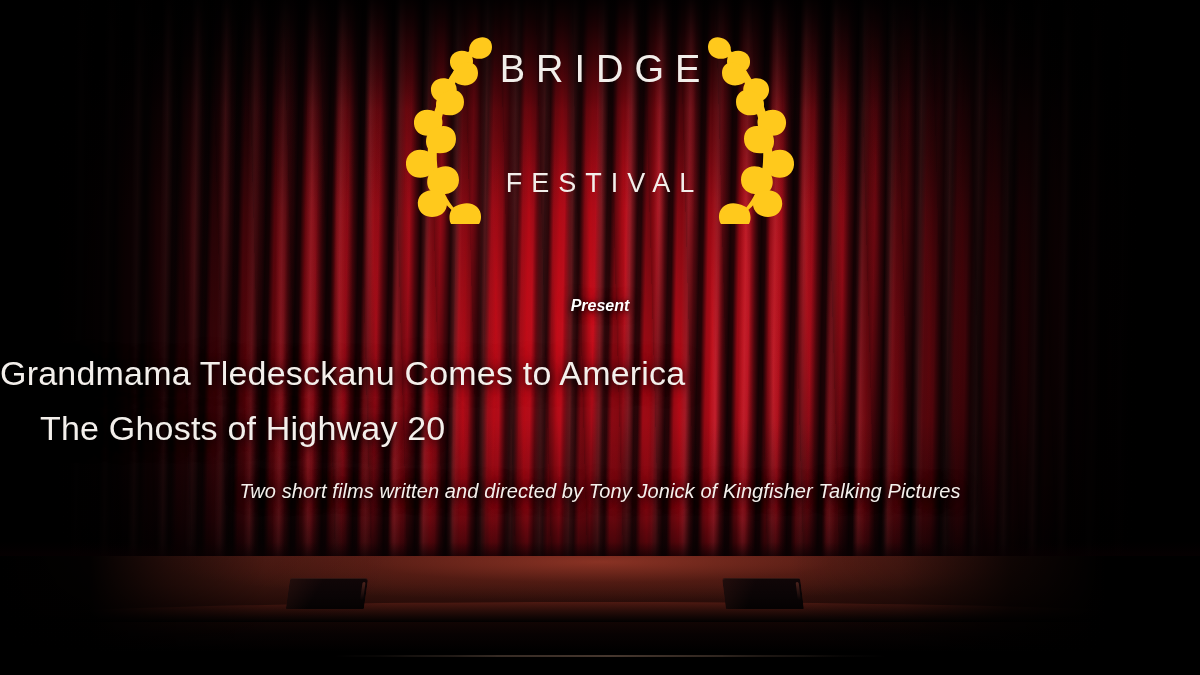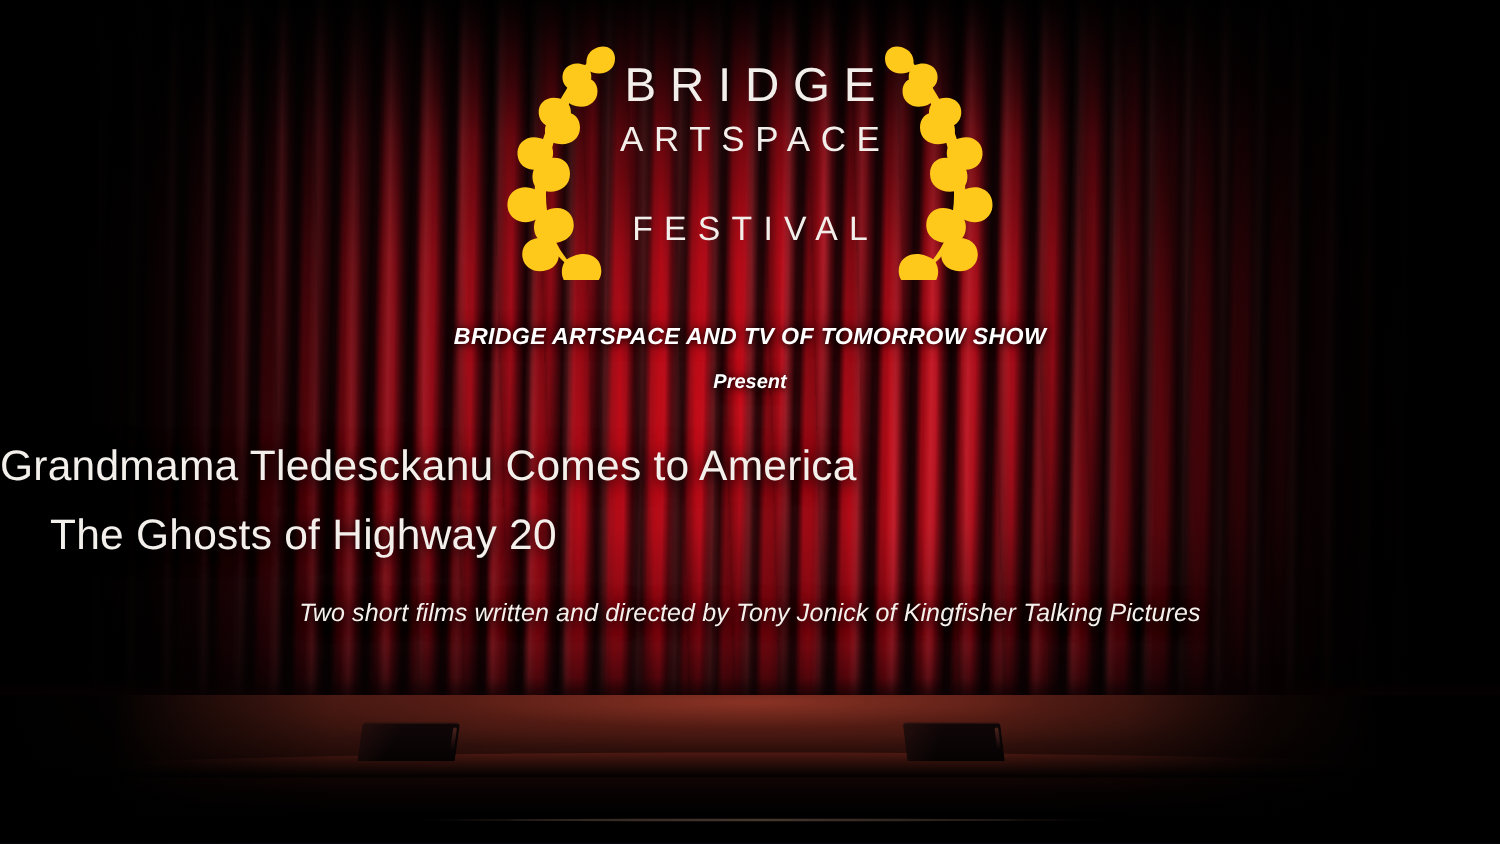--- a/index.html
+++ b/index.html
@@ -17,7 +17,7 @@
     width: 1200px;
     height: 675px;
     overflow: hidden;
-    background: #0f172a;
+    background: #4c1d95;
   }
 
   

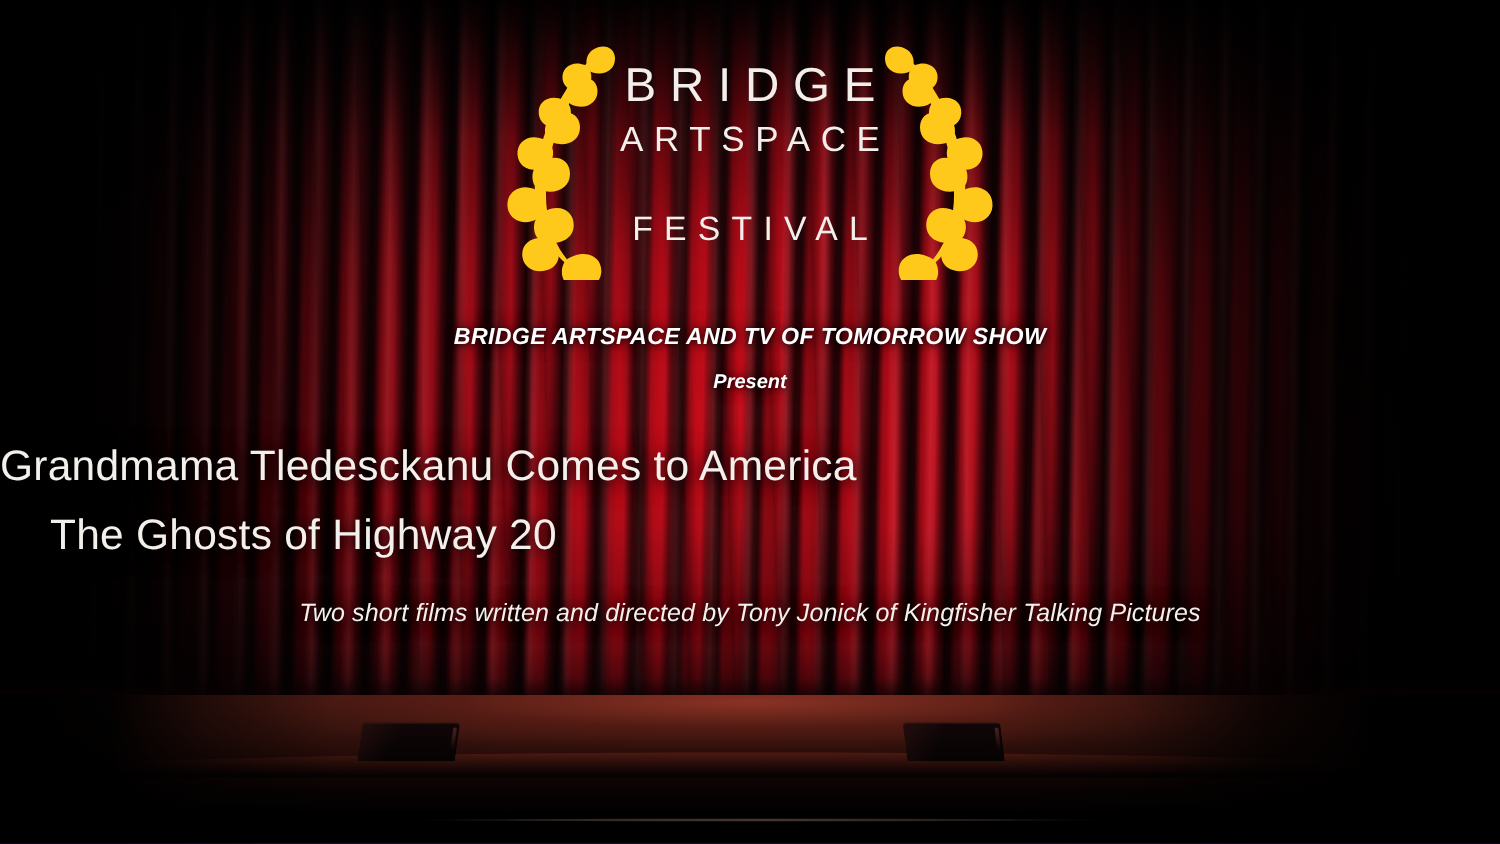--- a/index.html
+++ b/index.html
@@ -375,7 +375,6 @@
     </div>
 
     <div class="wordmark" id="wm-bridge">BRIDGE</div>
-    <div class="wordmark" id="wm-artspace">ARTSPACE</div>
     <div class="wordmark" id="wm-festival">FESTIVAL</div>
   </div>
 

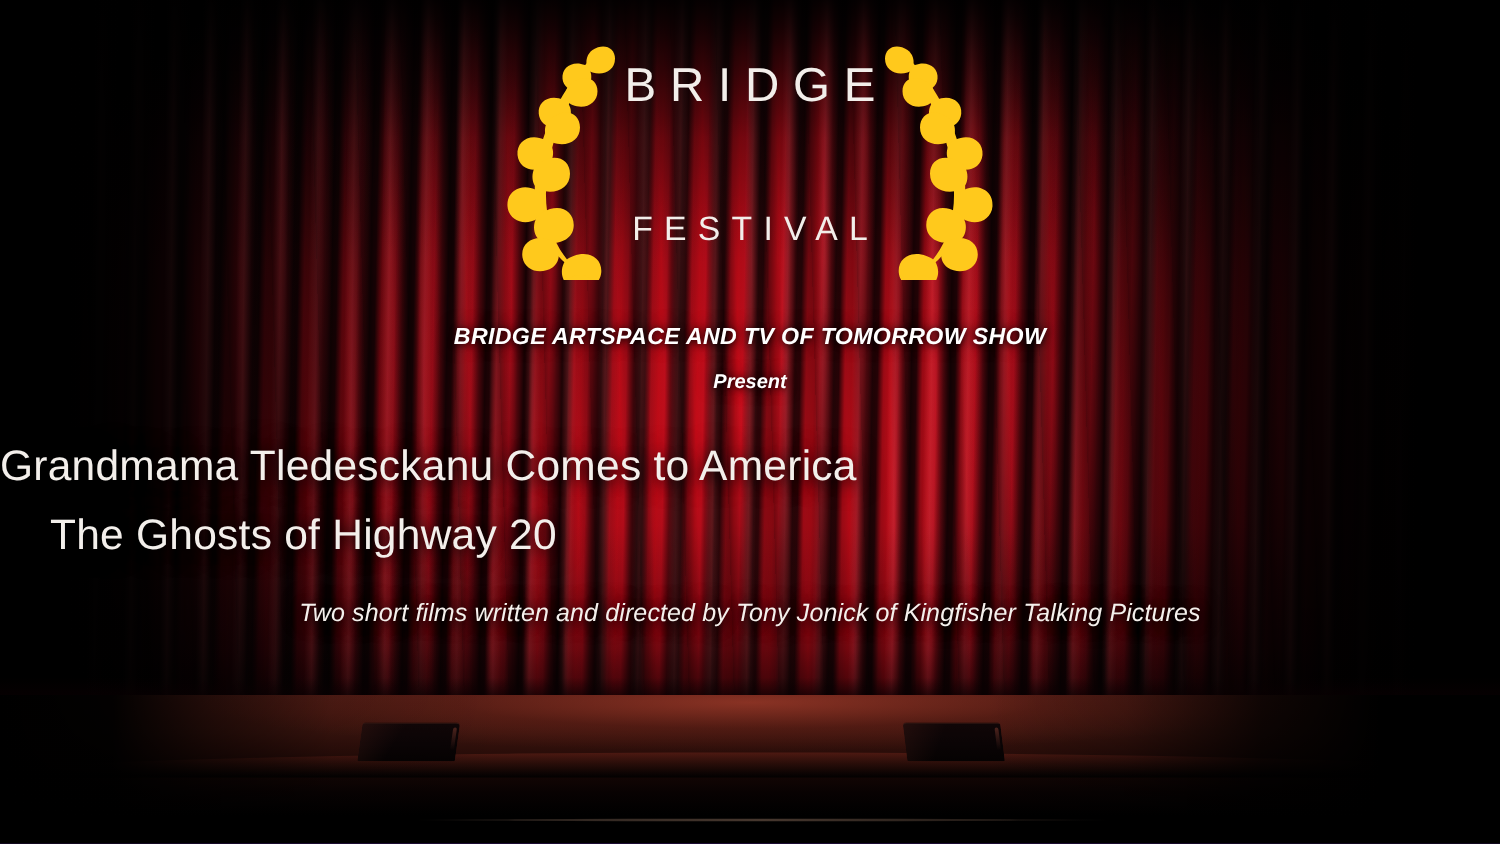--- a/index.html
+++ b/index.html
@@ -378,7 +378,6 @@
     <div class="wordmark" id="wm-festival">FESTIVAL</div>
   </div>
 
-  <div id="presenter-line">BRIDGE ARTSPACE AND TV OF TOMORROW SHOW</div>
   <div id="present-word">Present</div>
 
   <div class="film-title" id="film-title-1">Grandmama Tledesckanu Comes to America</div>

